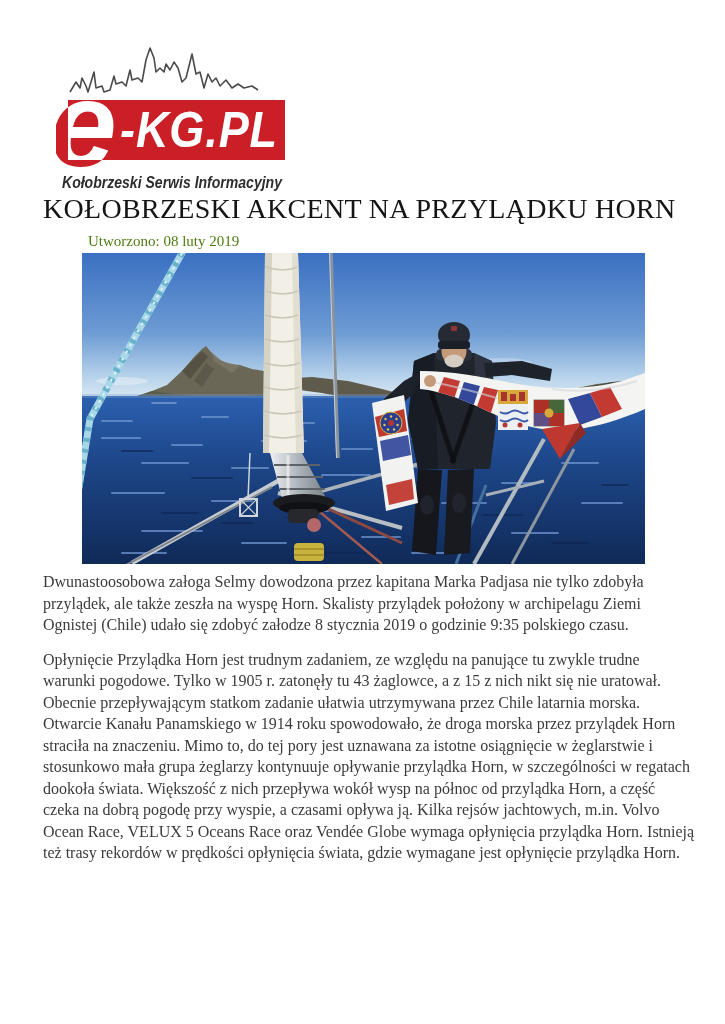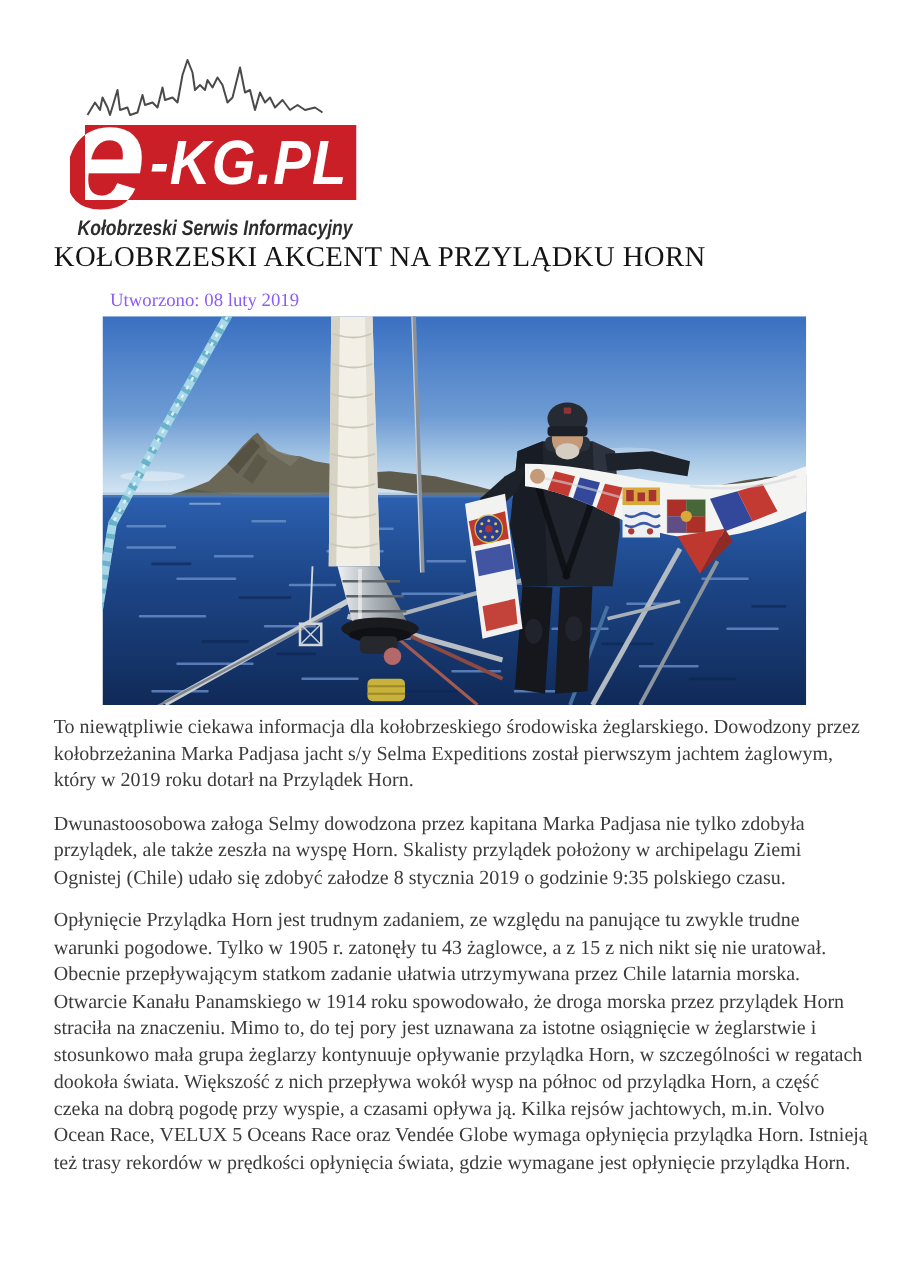--- a/index.html
+++ b/index.html
@@ -18,7 +18,7 @@
   
   .headline{
     position:absolute;left:43px;top:193px;margin:0;
-    font-size:23px;font-weight:400;color:#141414;letter-spacing:.3px;white-space:nowrap;
+    font-size:28px;font-weight:400;color:#141414;letter-spacing:.3px;white-space:nowrap;
   }
   .date{position:absolute;left:88px;top:233px;font-size:15px;color:#8b5cf6}
   figure.photo{position:absolute;left:82px;top:253px;width:563px;height:311px;margin:0;line-height:0}

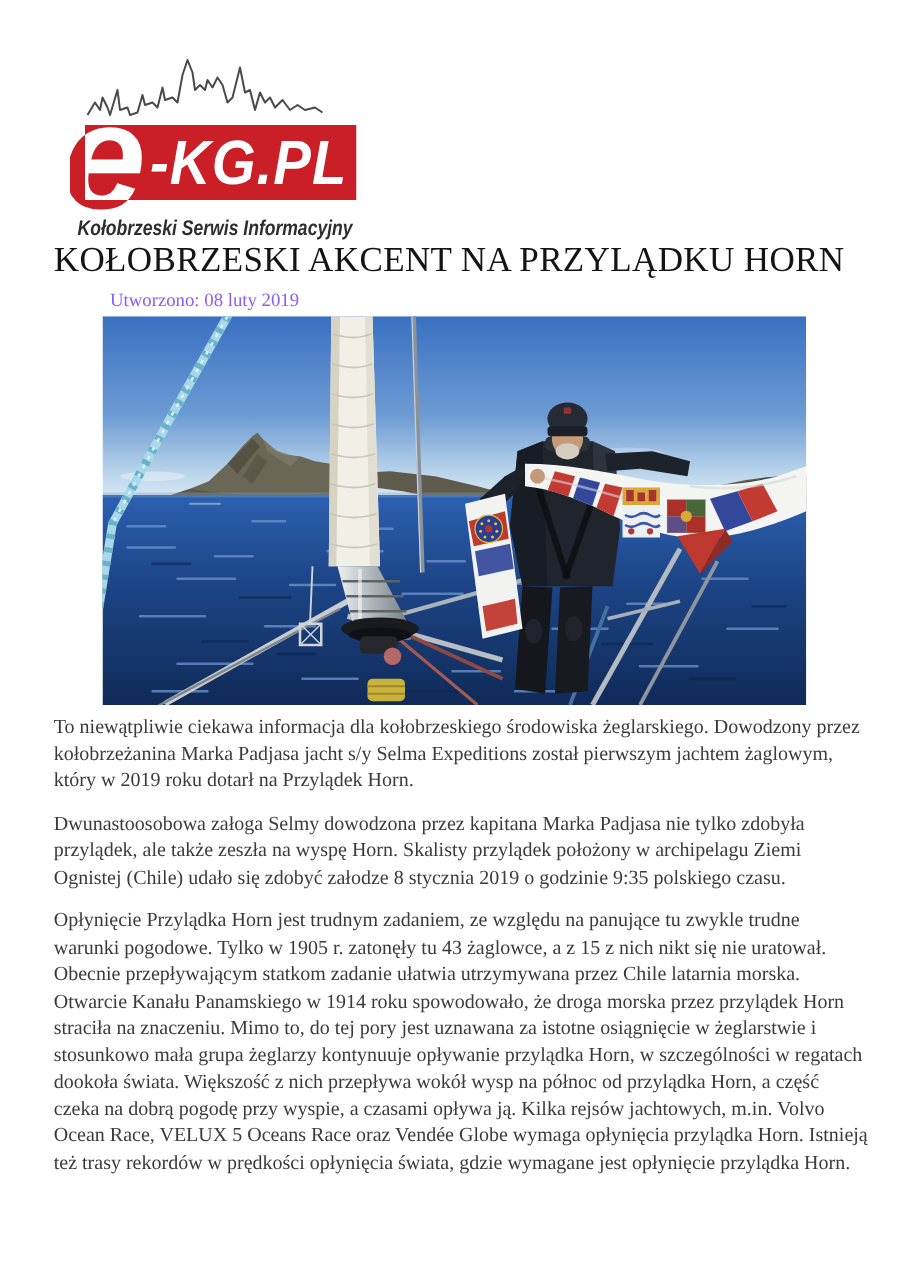--- a/index.html
+++ b/index.html
@@ -20,7 +20,7 @@
     position:absolute;left:43px;top:193px;margin:0;
     font-size:28px;font-weight:400;color:#141414;letter-spacing:.3px;white-space:nowrap;
   }
-  .date{position:absolute;left:88px;top:233px;font-size:15px;color:#8b5cf6}
+  .date{position:absolute;left:88px;top:233px;font-size:15px;color:#4d7c0f}
   figure.photo{position:absolute;left:82px;top:253px;width:563px;height:311px;margin:0;line-height:0}
   figure.photo svg{display:block;width:563px;height:311px}
   .body-text{position:absolute;left:43px;top:571px;width:652px;color:#3b3b3b;

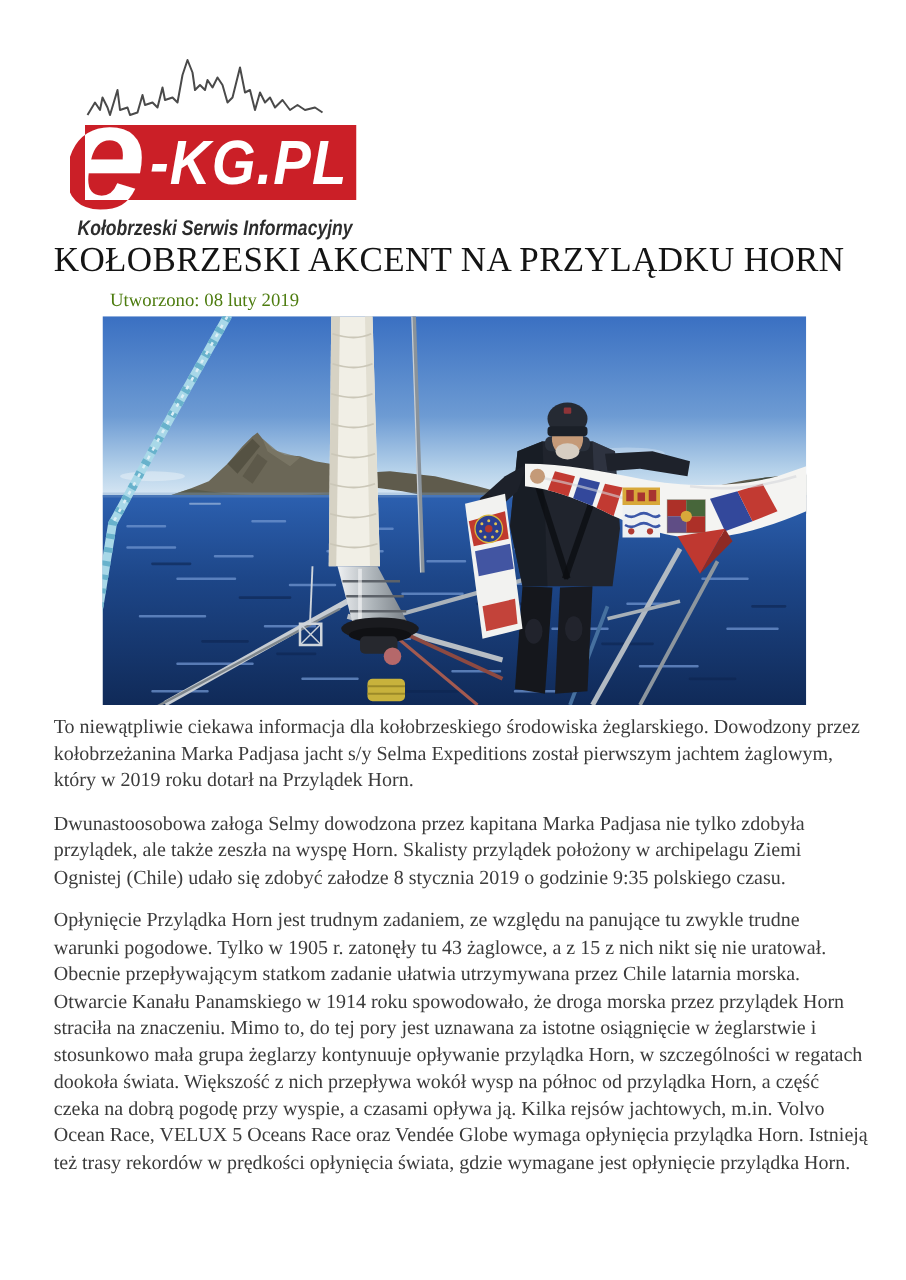--- a/index.html
+++ b/index.html
@@ -218,7 +218,6 @@
 </figure>
 
 <main class="body-text">
-  <p>To niewątpliwie ciekawa informacja dla kołobrzeskiego środowiska żeglarskiego. Dowodzony przez kołobrzeżanina Marka Padjasa jacht s/y Selma Expeditions został pierwszym jachtem żaglowym, który w 2019 roku dotarł na Przylądek Horn.</p>
   <p>Dwunastoosobowa załoga Selmy dowodzona przez kapitana Marka Padjasa nie tylko zdobyła przylądek, ale także zeszła na wyspę Horn. Skalisty przylądek położony w archipelagu Ziemi Ognistej (Chile) udało się zdobyć załodze 8 stycznia 2019 o godzinie 9:35 polskiego czasu.</p>
   <p>Opłynięcie Przylądka Horn jest trudnym zadaniem, ze względu na panujące tu zwykle trudne warunki pogodowe. Tylko w 1905 r. zatonęły tu 43 żaglowce, a z 15 z nich nikt się nie uratował. Obecnie przepływającym statkom zadanie ułatwia utrzymywana przez Chile latarnia morska. Otwarcie Kanału Panamskiego w 1914 roku spowodowało, że droga morska przez przylądek Horn straciła na znaczeniu. Mimo to, do tej pory jest uznawana za istotne osiągnięcie w żeglarstwie i stosunkowo mała grupa żeglarzy kontynuuje opływanie przylądka Horn, w szczególności w regatach dookoła świata. Większość z nich przepływa wokół wysp na północ od przylądka Horn, a część czeka na dobrą pogodę przy wyspie, a czasami opływa ją. Kilka rejsów jachtowych, m.in. Volvo Ocean Race, VELUX 5 Oceans Race oraz Vendée Globe wymaga opłynięcia przylądka Horn. Istnieją też trasy rekordów w prędkości opłynięcia świata, gdzie wymagane jest opłynięcie przylądka Horn.</p>
 </main>

